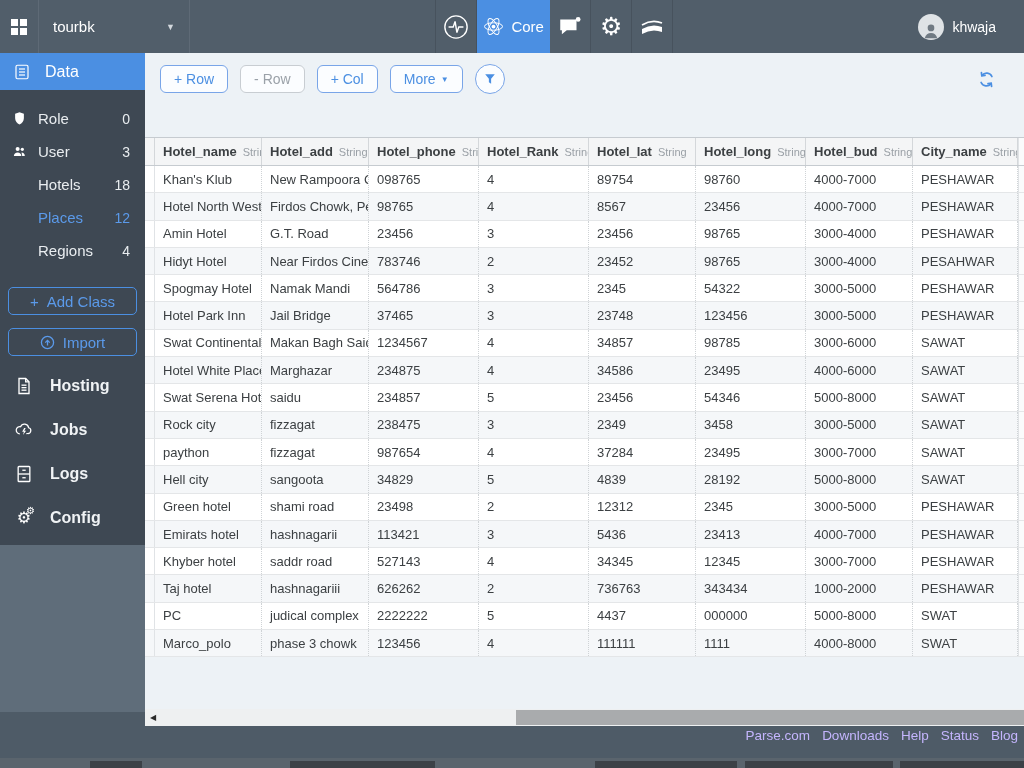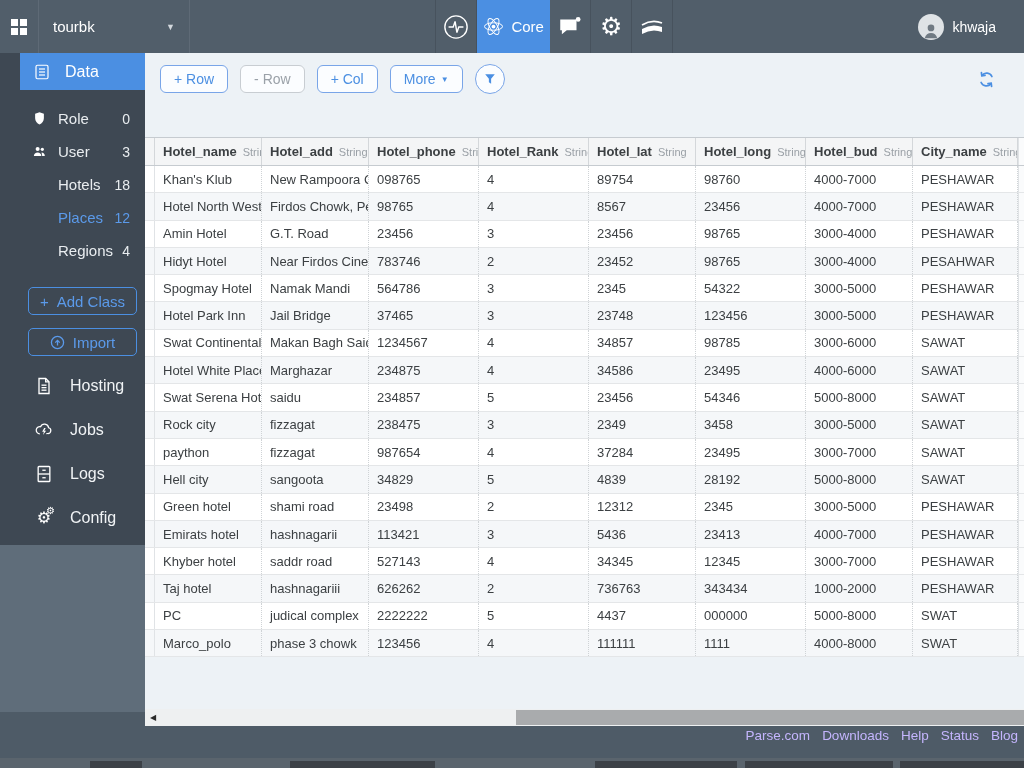--- a/index.html
+++ b/index.html
@@ -34,7 +34,7 @@
   
   .sidebar { width:145px; flex:none; background:#5f6d7a; position:relative; }
   .sidebar-dark { position:absolute; top:0; left:0; right:0; height:492px; background:#3e4853; }
-  .sidebar-content { position:relative; z-index:1;padding-left:20px; }
+  .sidebar-content { position:relative; z-index:1; }
   .data-header { height:37px; background:#4b8fe2; display:flex; align-items:center;
     padding-left:13px; gap:14px; color:#fff; font-size:16px; cursor:pointer; }
   .data-header svg { width:18px; height:18px; }

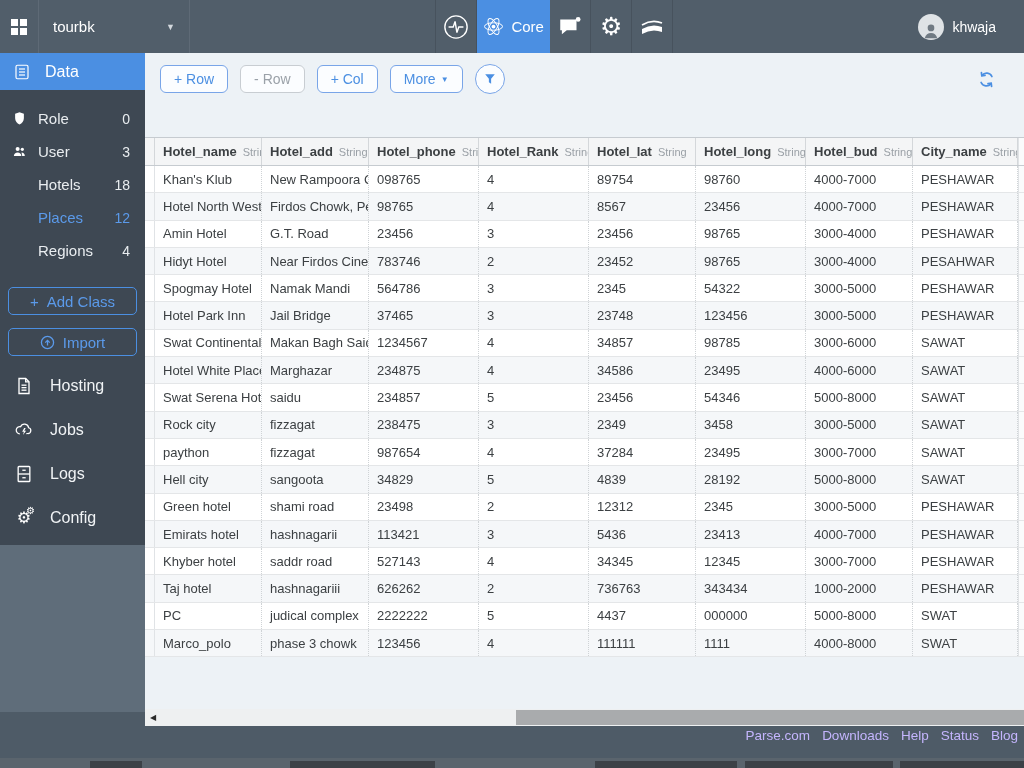--- a/index.html
+++ b/index.html
@@ -50,7 +50,7 @@
     gap:8px; font-size:15px; cursor:pointer; }
   .side-btn.import { margin-top:13px; }
   .side-btn svg { width:15px; height:15px; }
-  .side-sections { margin-top:8px; }
+  .side-sections { margin-top:8px;font-weight:bold; }
   .section-item { height:44px; display:flex; align-items:center; padding-left:13px; gap:15px;
     color:#f0f3f5; font-size:16px; cursor:pointer; }
   .section-item .sec-icon { width:22px; display:flex; align-items:center; justify-content:center; }

